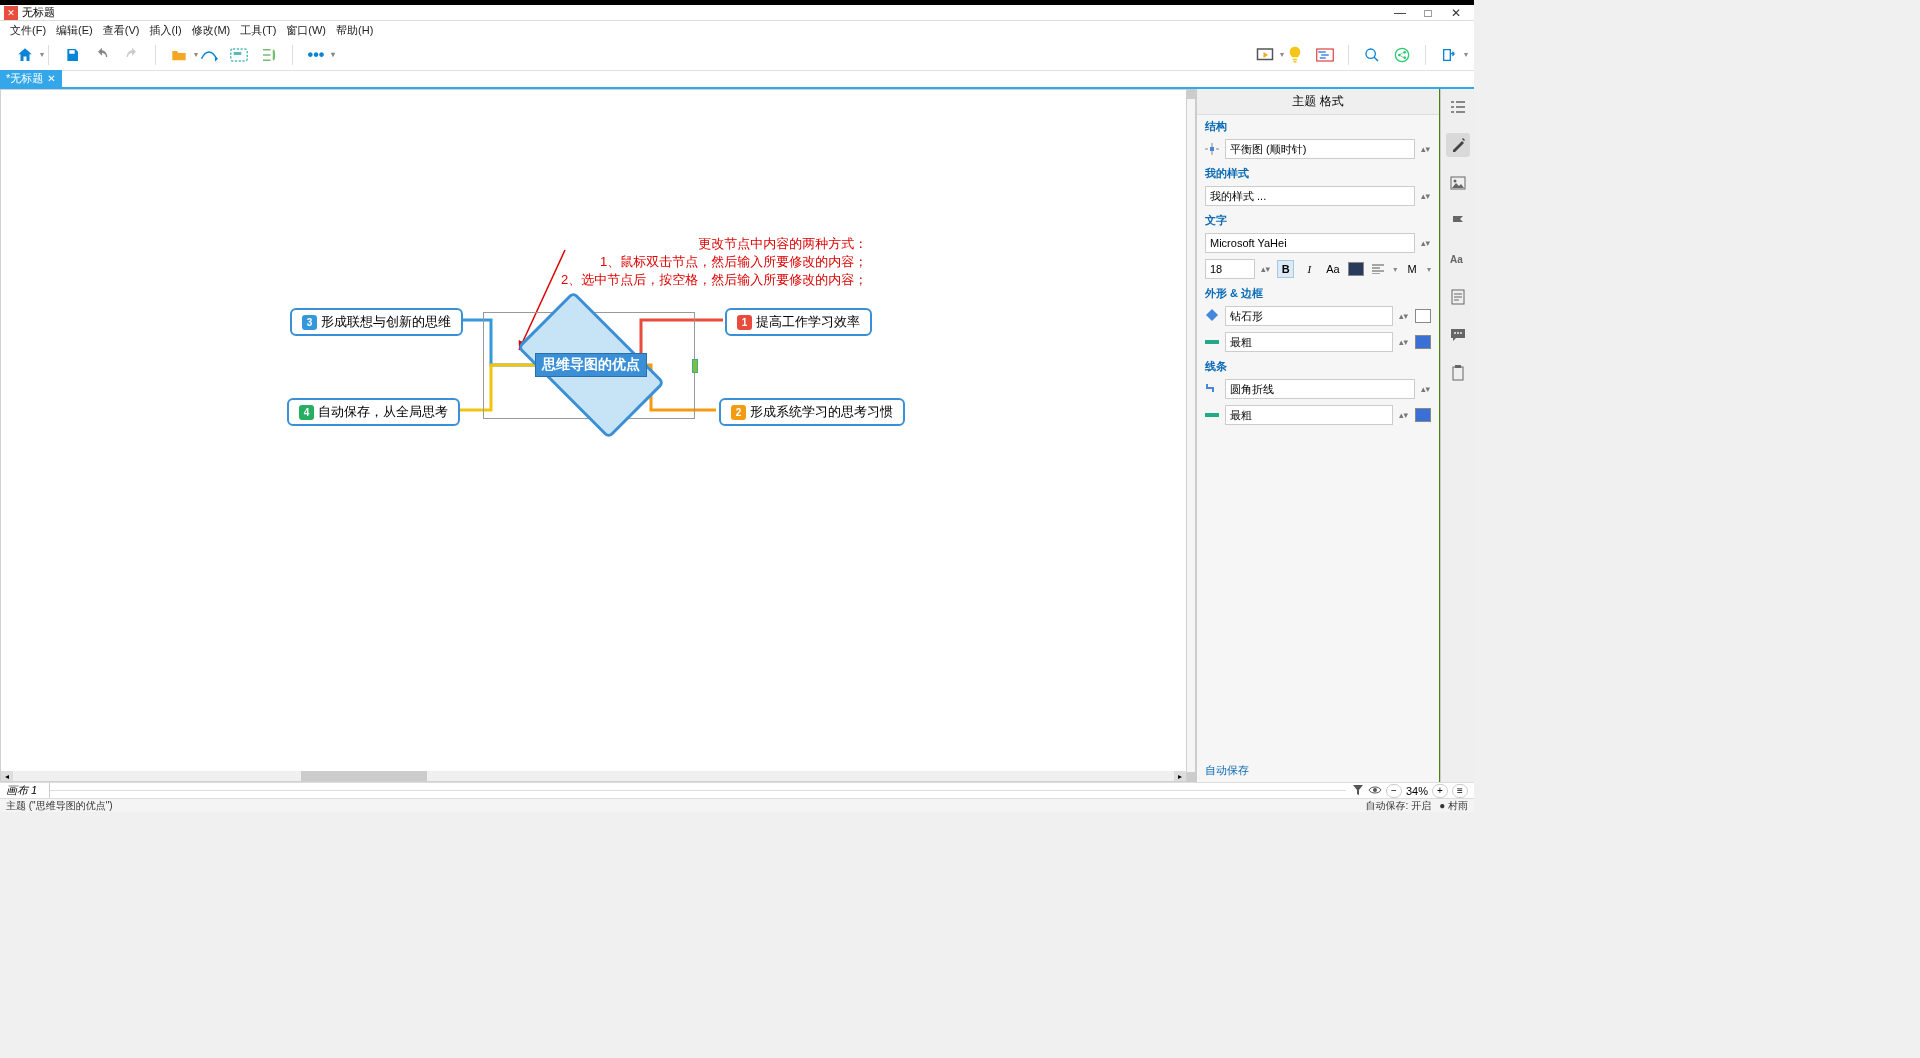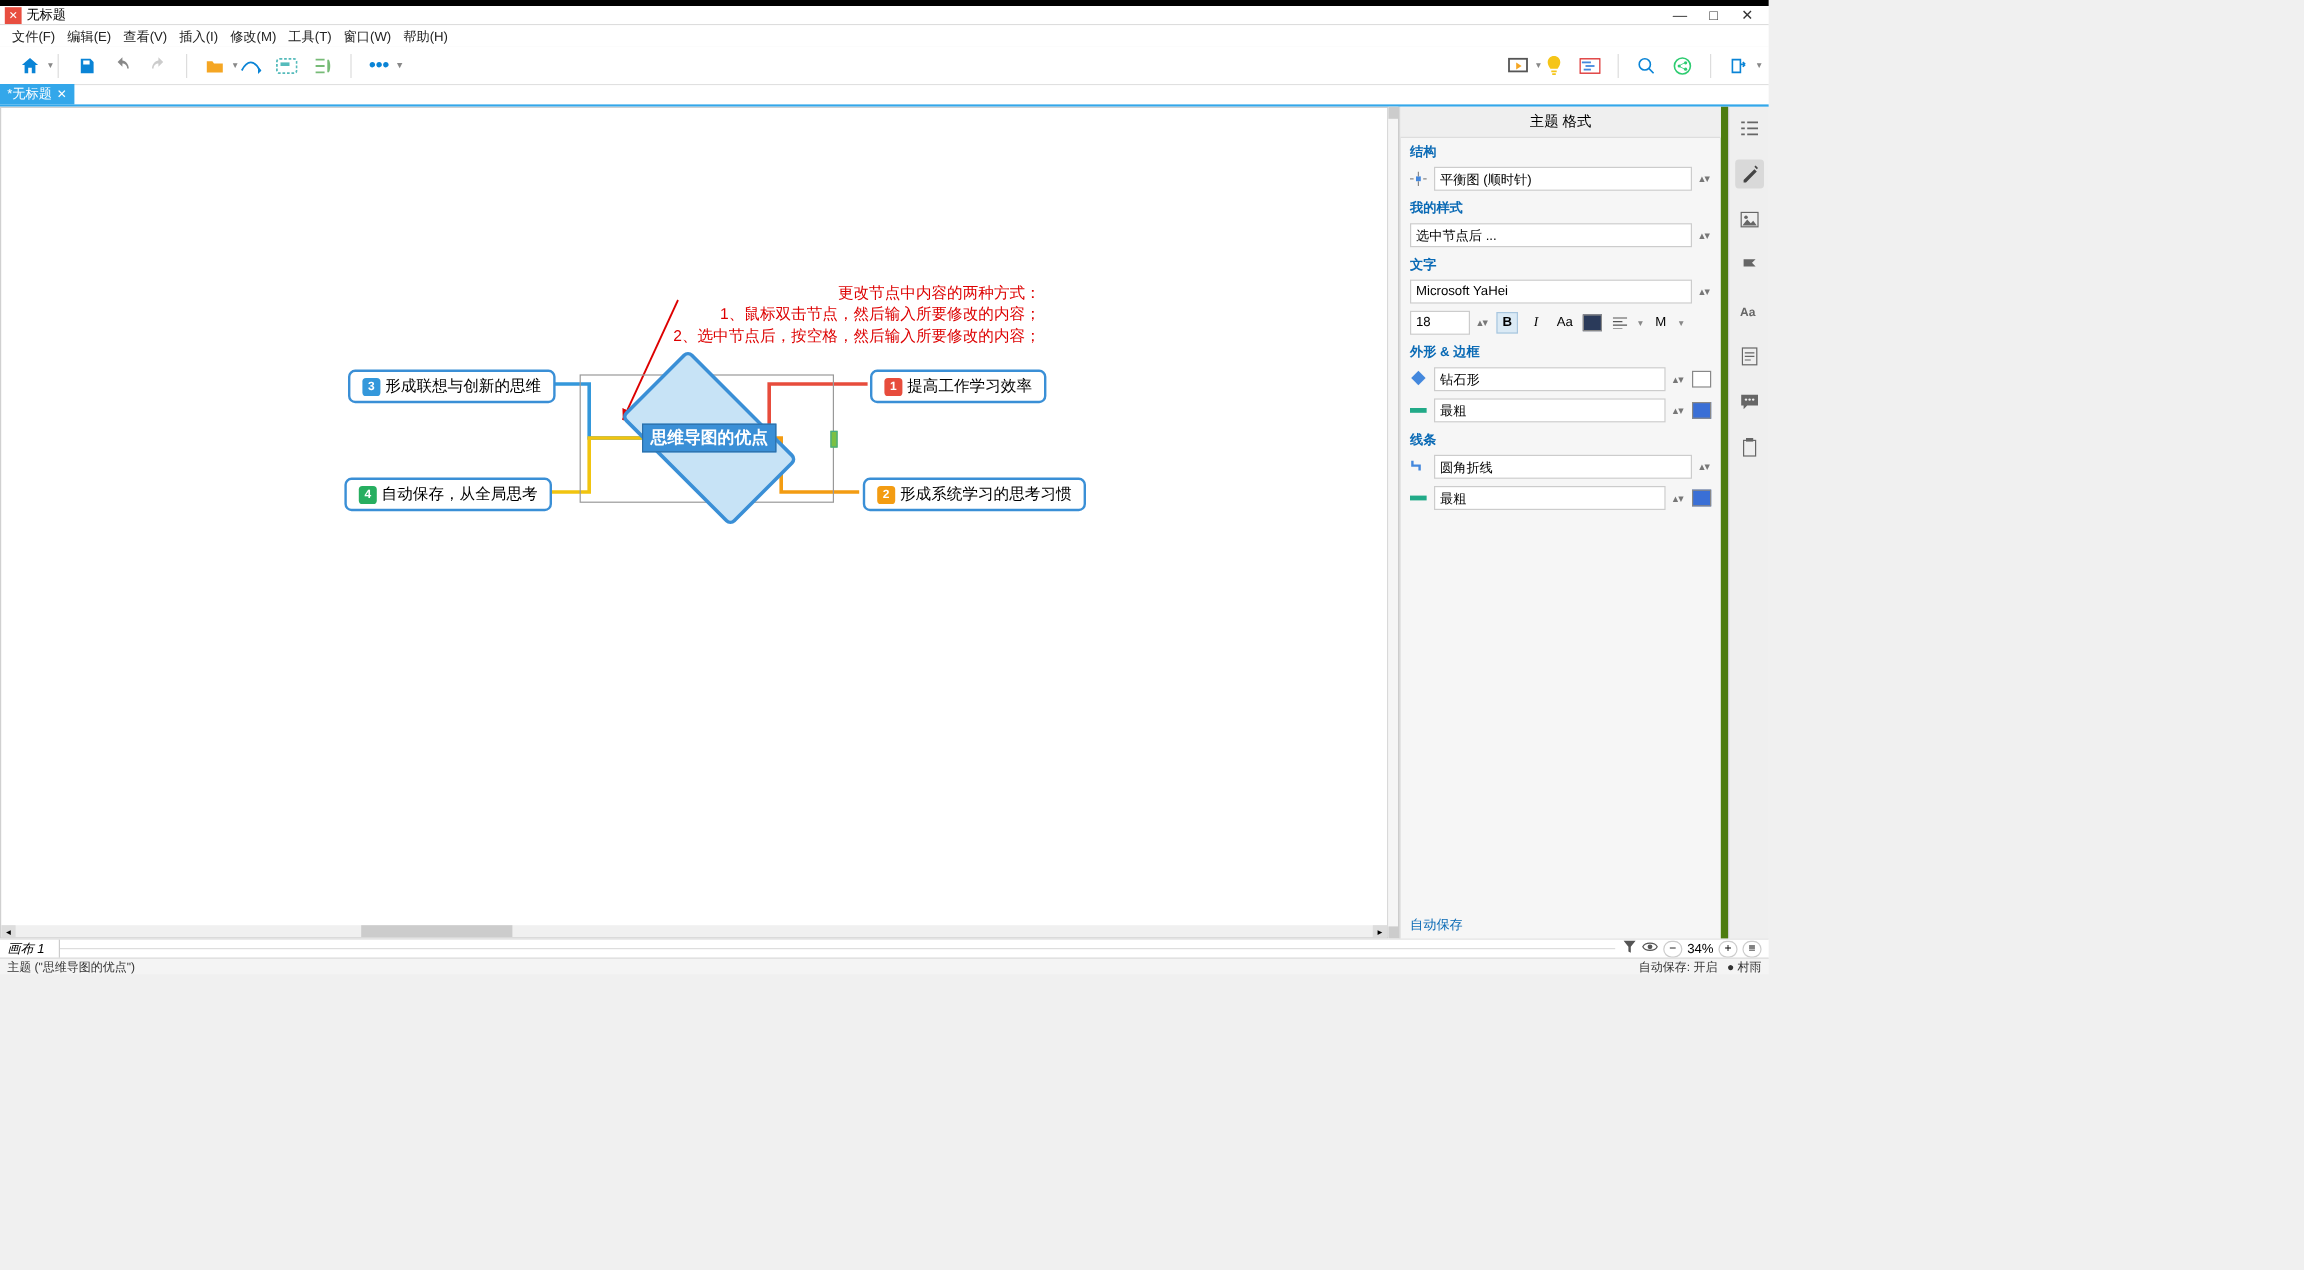--- a/index.html
+++ b/index.html
@@ -59,7 +59,7 @@
 .annot { position:absolute; color:#d00; font-family:"SimSun", serif; font-size:13px; line-height:1.4; white-space:nowrap; }
 
 
-.sidepanel { width: 274px; background:#f6f6f6; border-left:1px solid #ccc; border-right:6px solid #4d7c0f; display:flex; flex-direction:column; }
+.sidepanel { width: 244px; background:#f6f6f6; border-left:1px solid #ccc; border-right:1px solid #4d7c0f; display:flex; flex-direction:column; }
 .sidepanel .sp-title { text-align:center; font-size:12px; padding:4px 0; background:#efefef; border-bottom:1px solid #ddd; }
 .sp-section-h { color:#0a6ab5; font-size:11px; font-weight:bold; padding:4px 8px 2px; display:flex; align-items:center; justify-content:space-between; }
 .sp-row { display:flex; align-items:center; padding:3px 8px; gap:6px; }

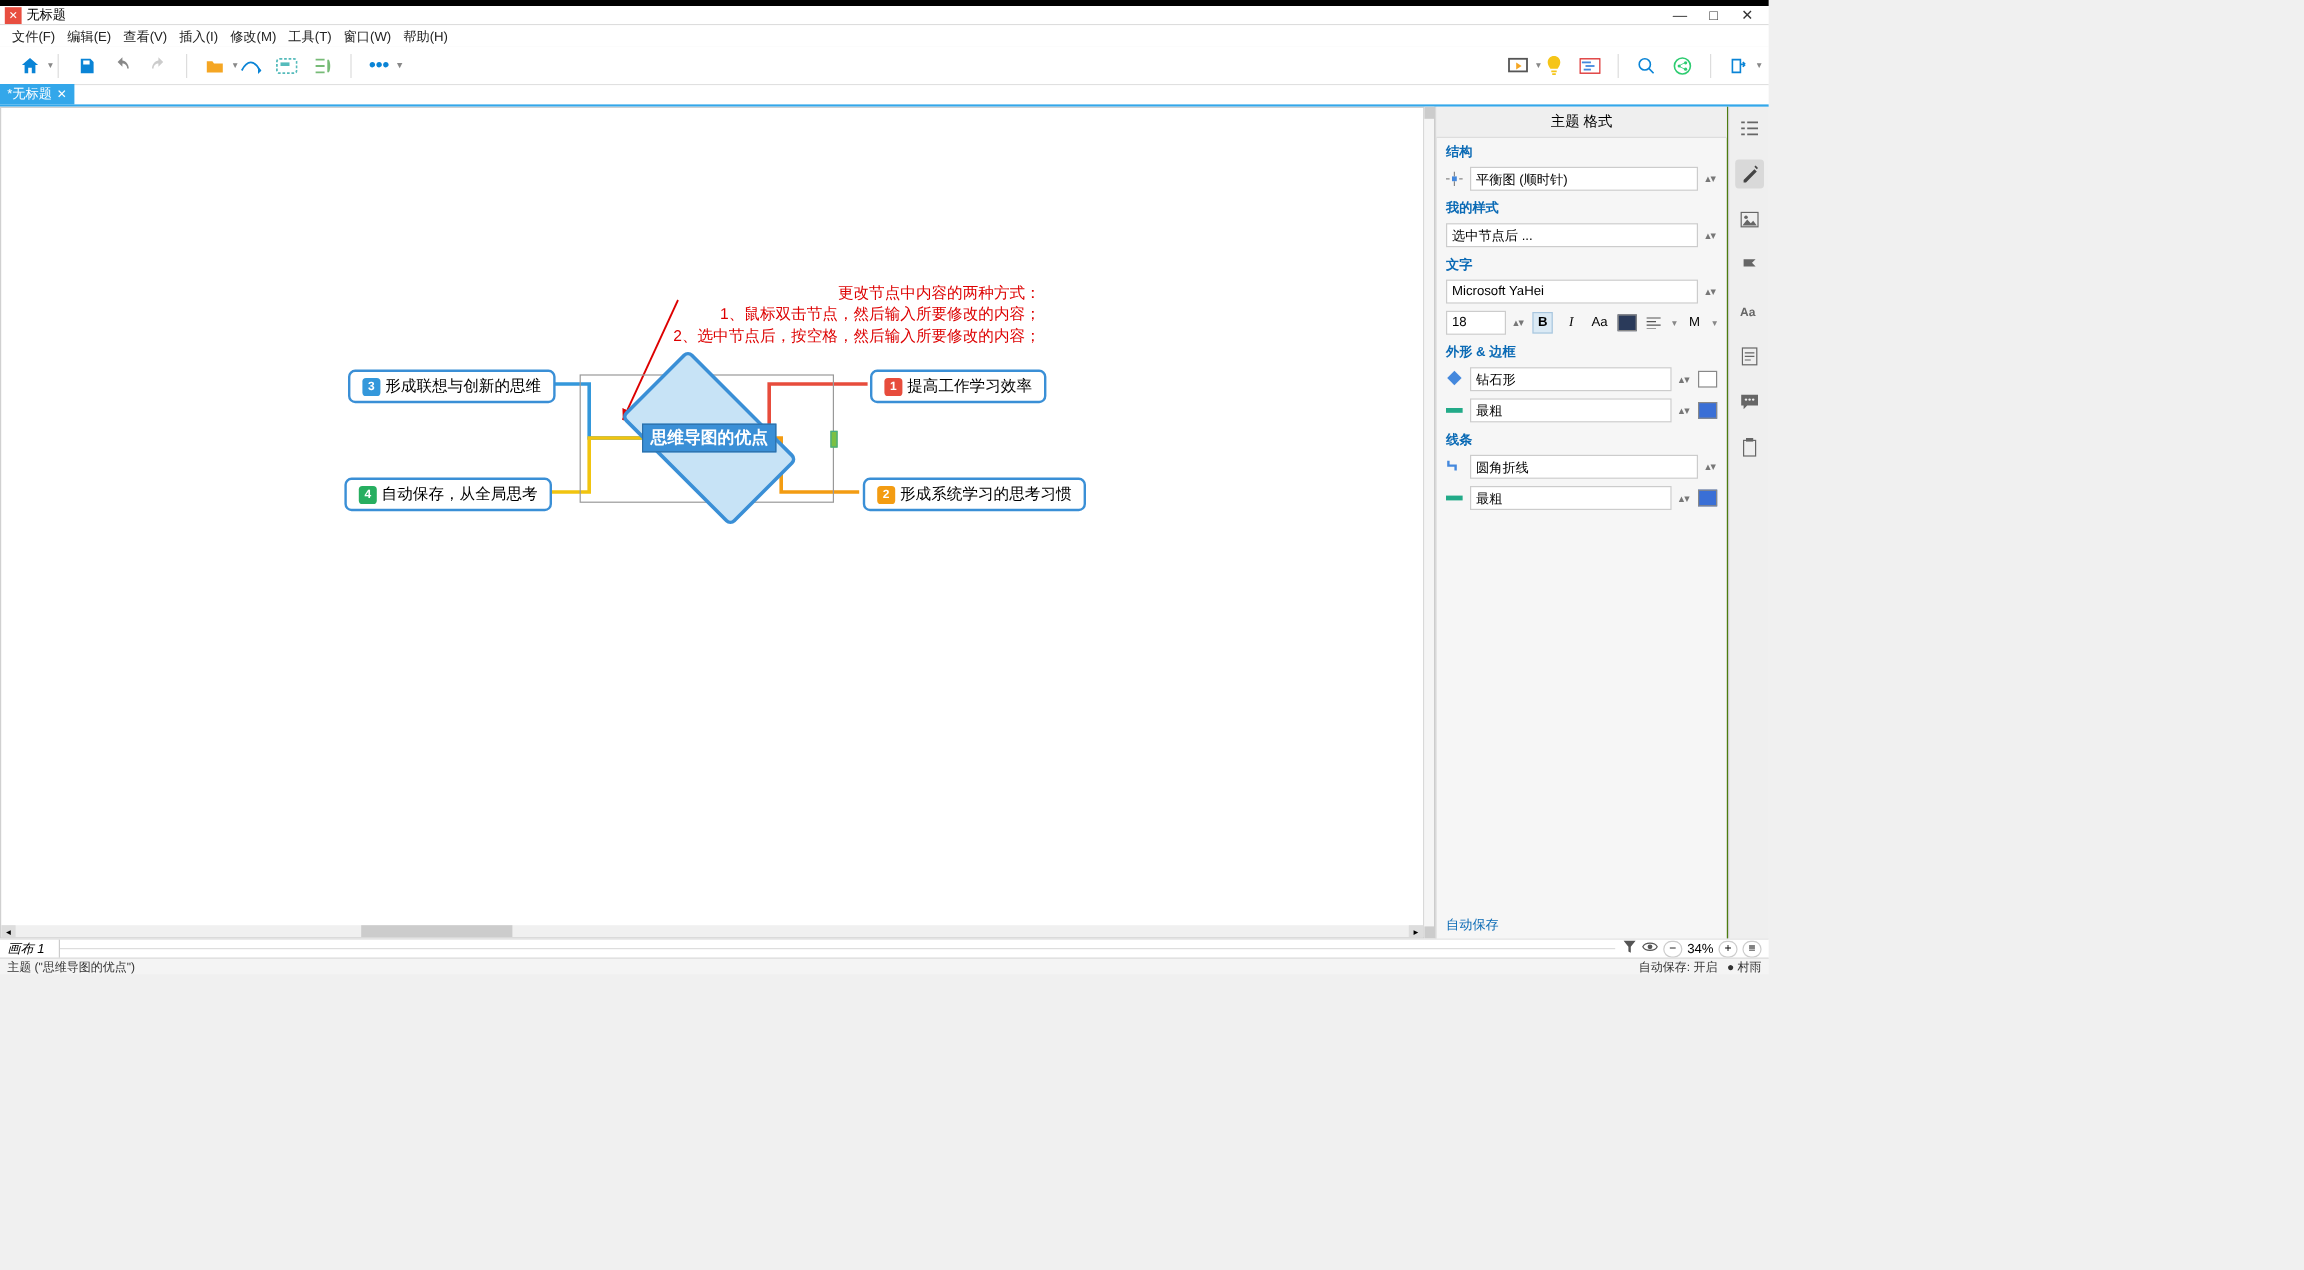--- a/index.html
+++ b/index.html
@@ -321,7 +321,7 @@
       </div>
     <div class="sp-row">
       <div class="sp-select">
-          <span>选中节点后 ...</span>
+          <span>我的样式 ...</span>
         </div>
       <span class="sp-updown">▴▾</span>
     </div>

